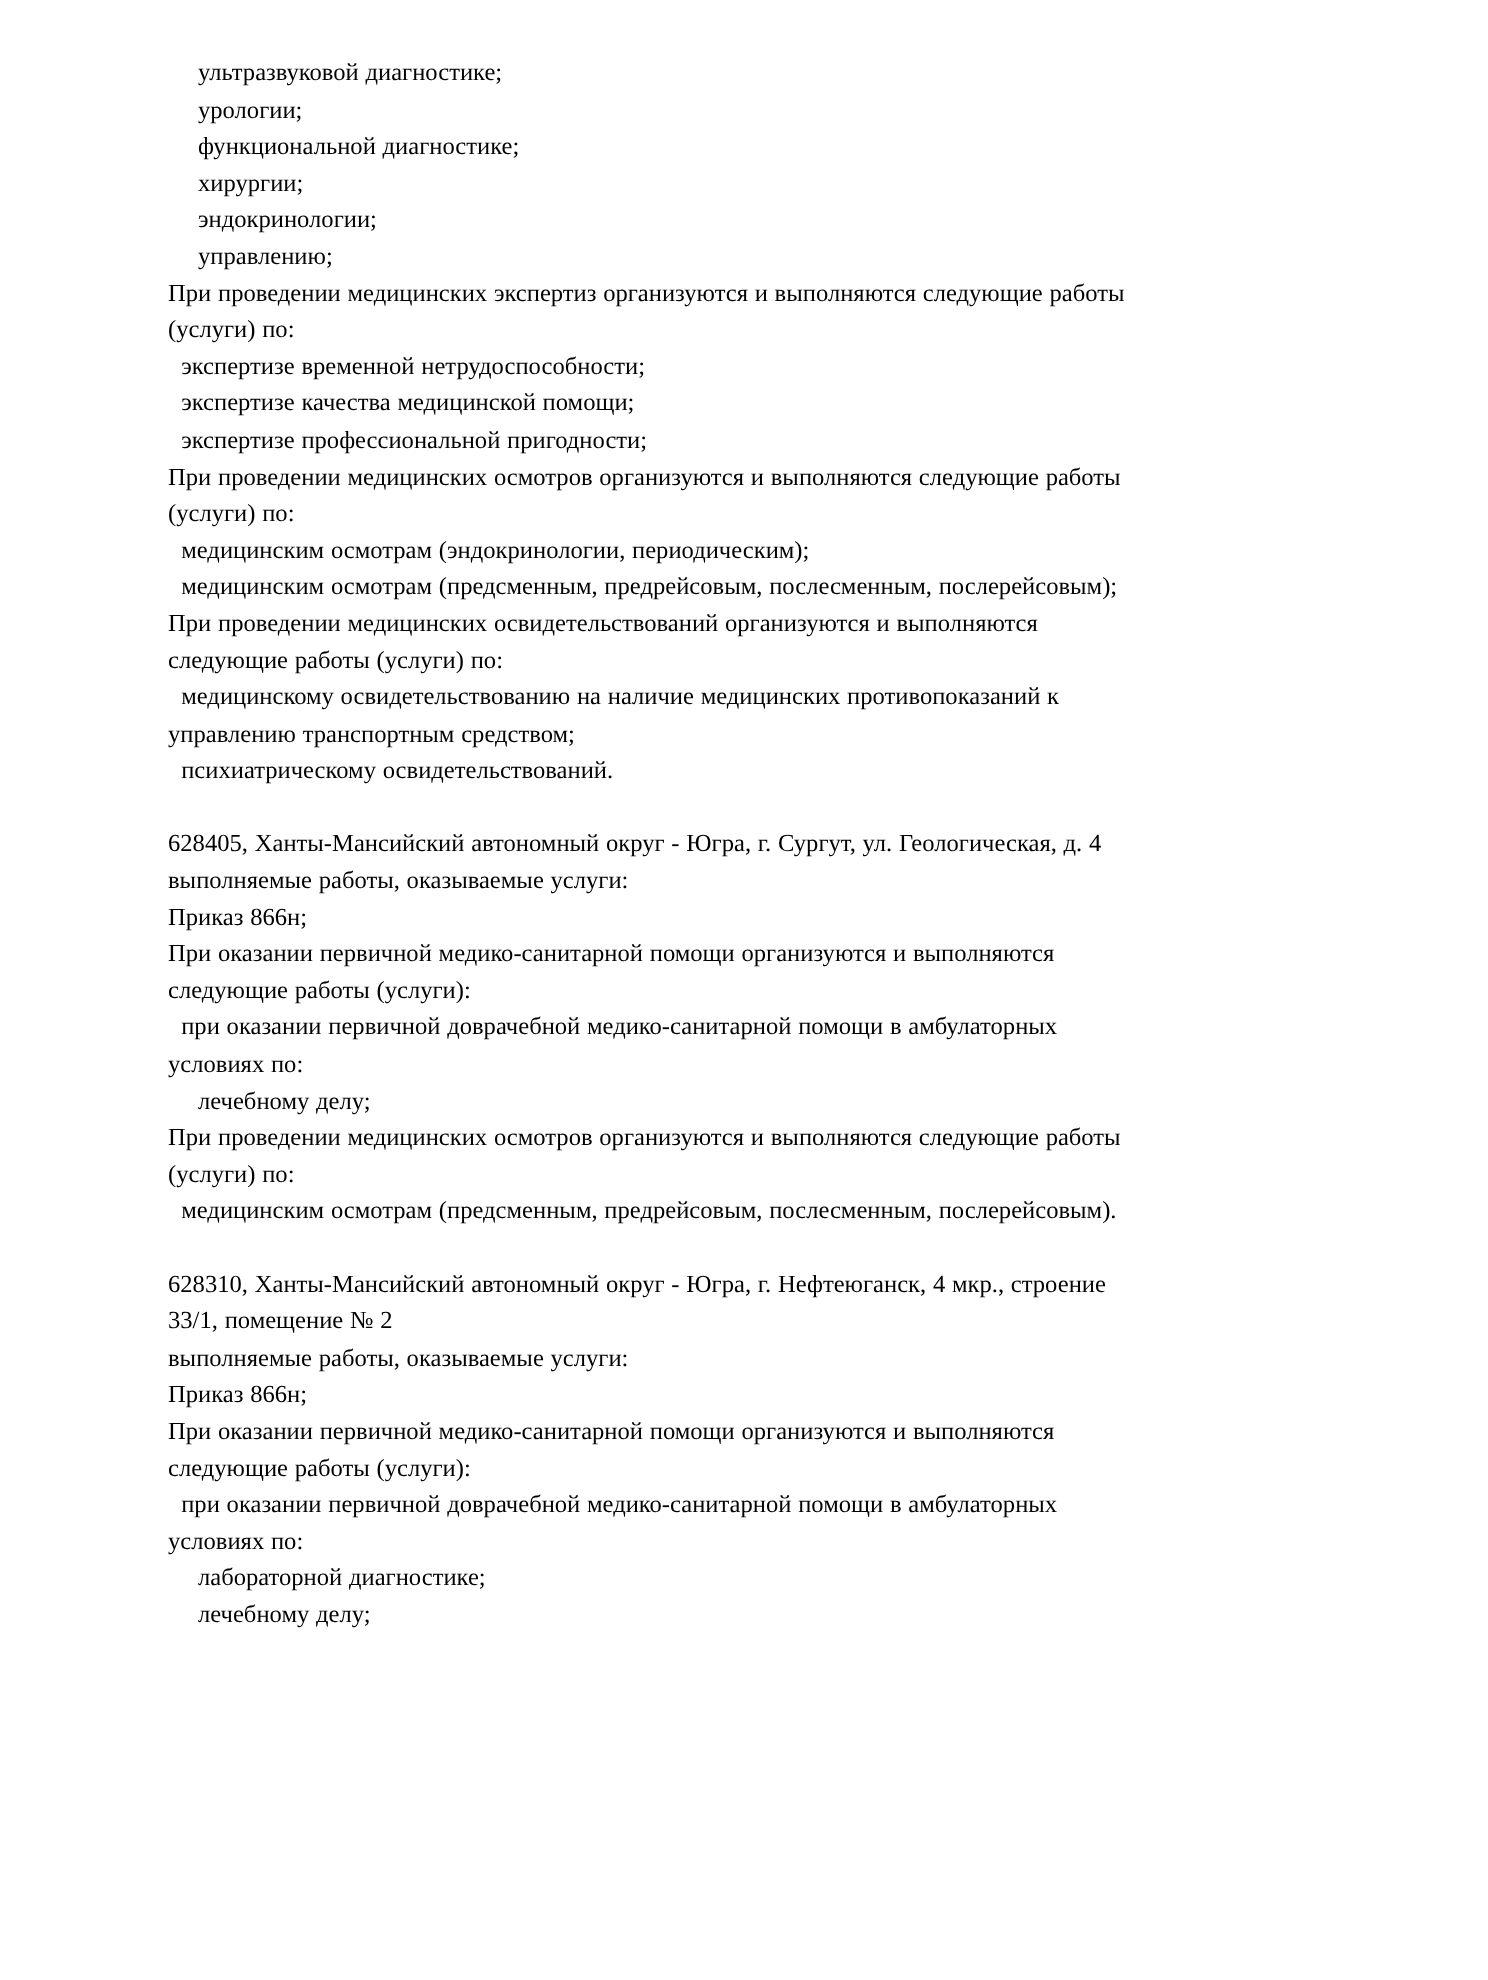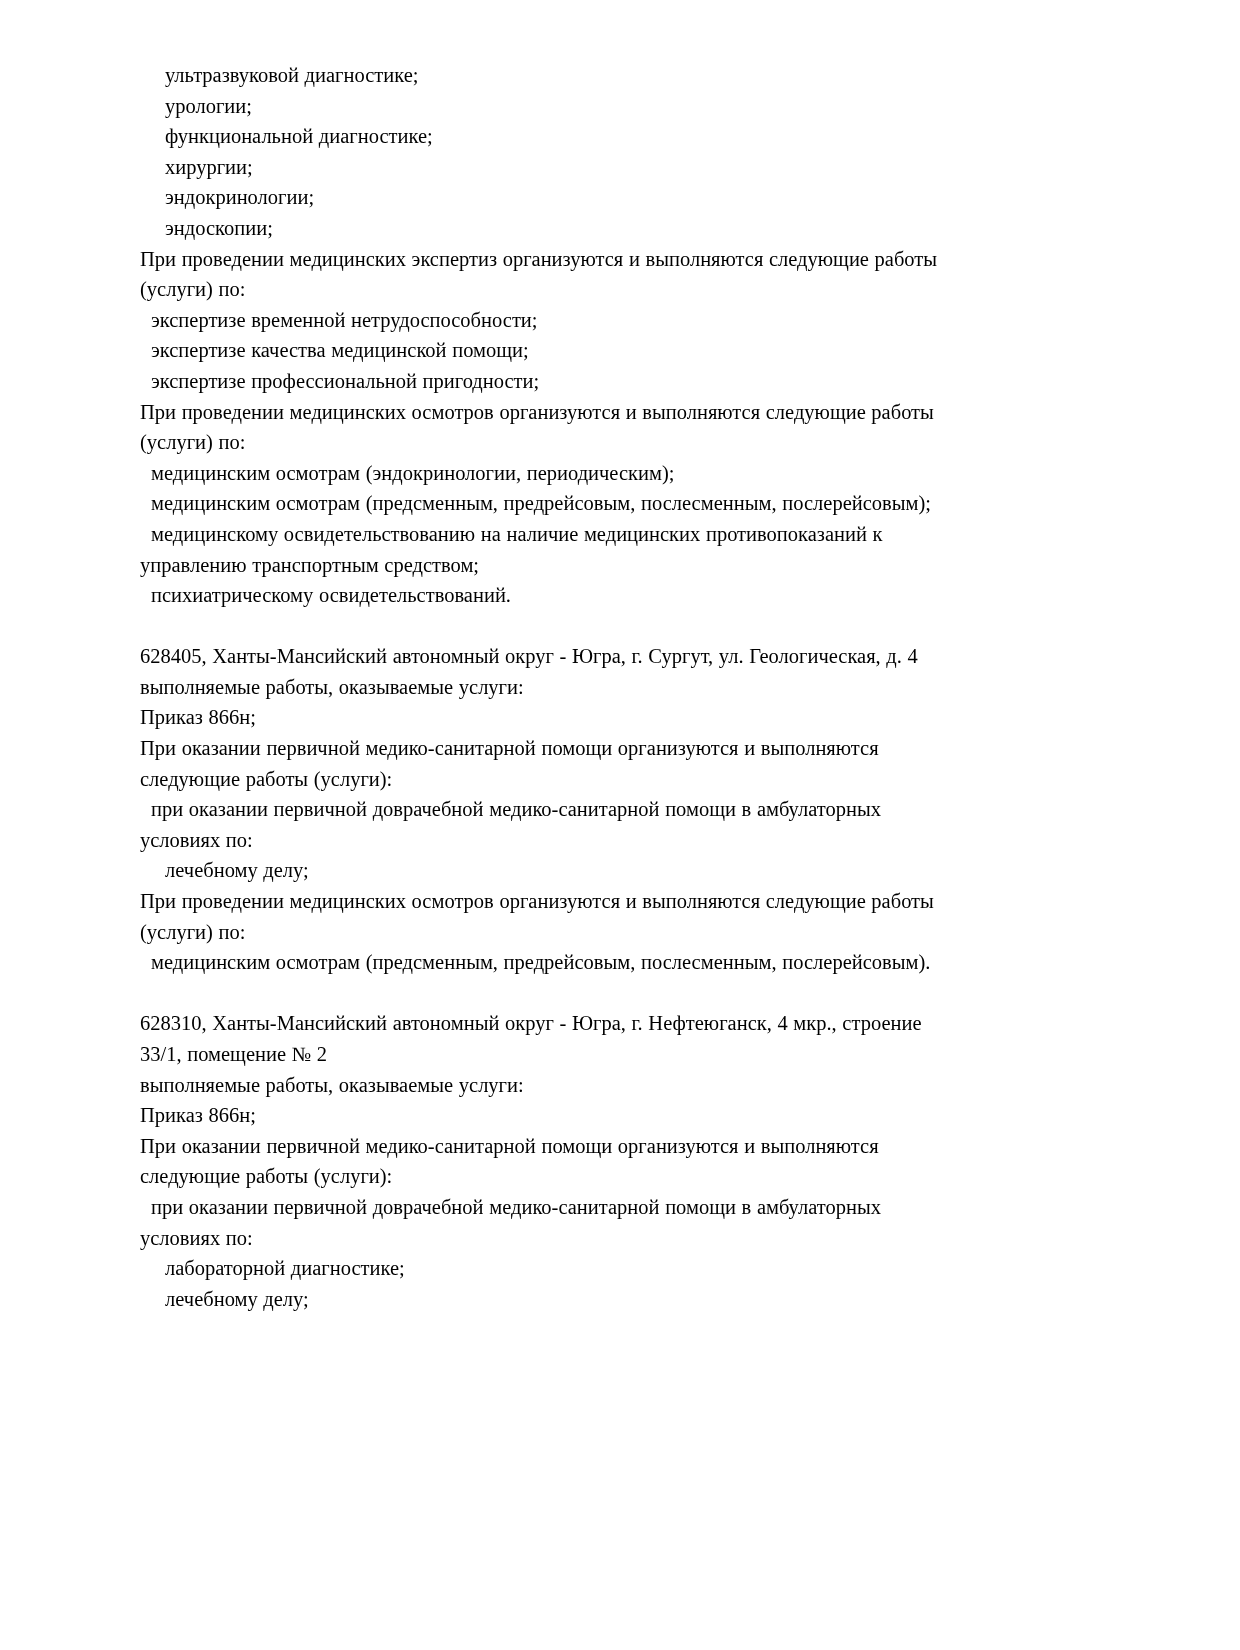--- a/index.html
+++ b/index.html
@@ -18,7 +18,7 @@
     box-sizing: border-box;
     width: 1057px;
     height: 1650px;
-    padding: 60px 112px 0 140px;
+    padding: 46px 112px 0 140px;
     background: #ffffff;
   }
   .para {

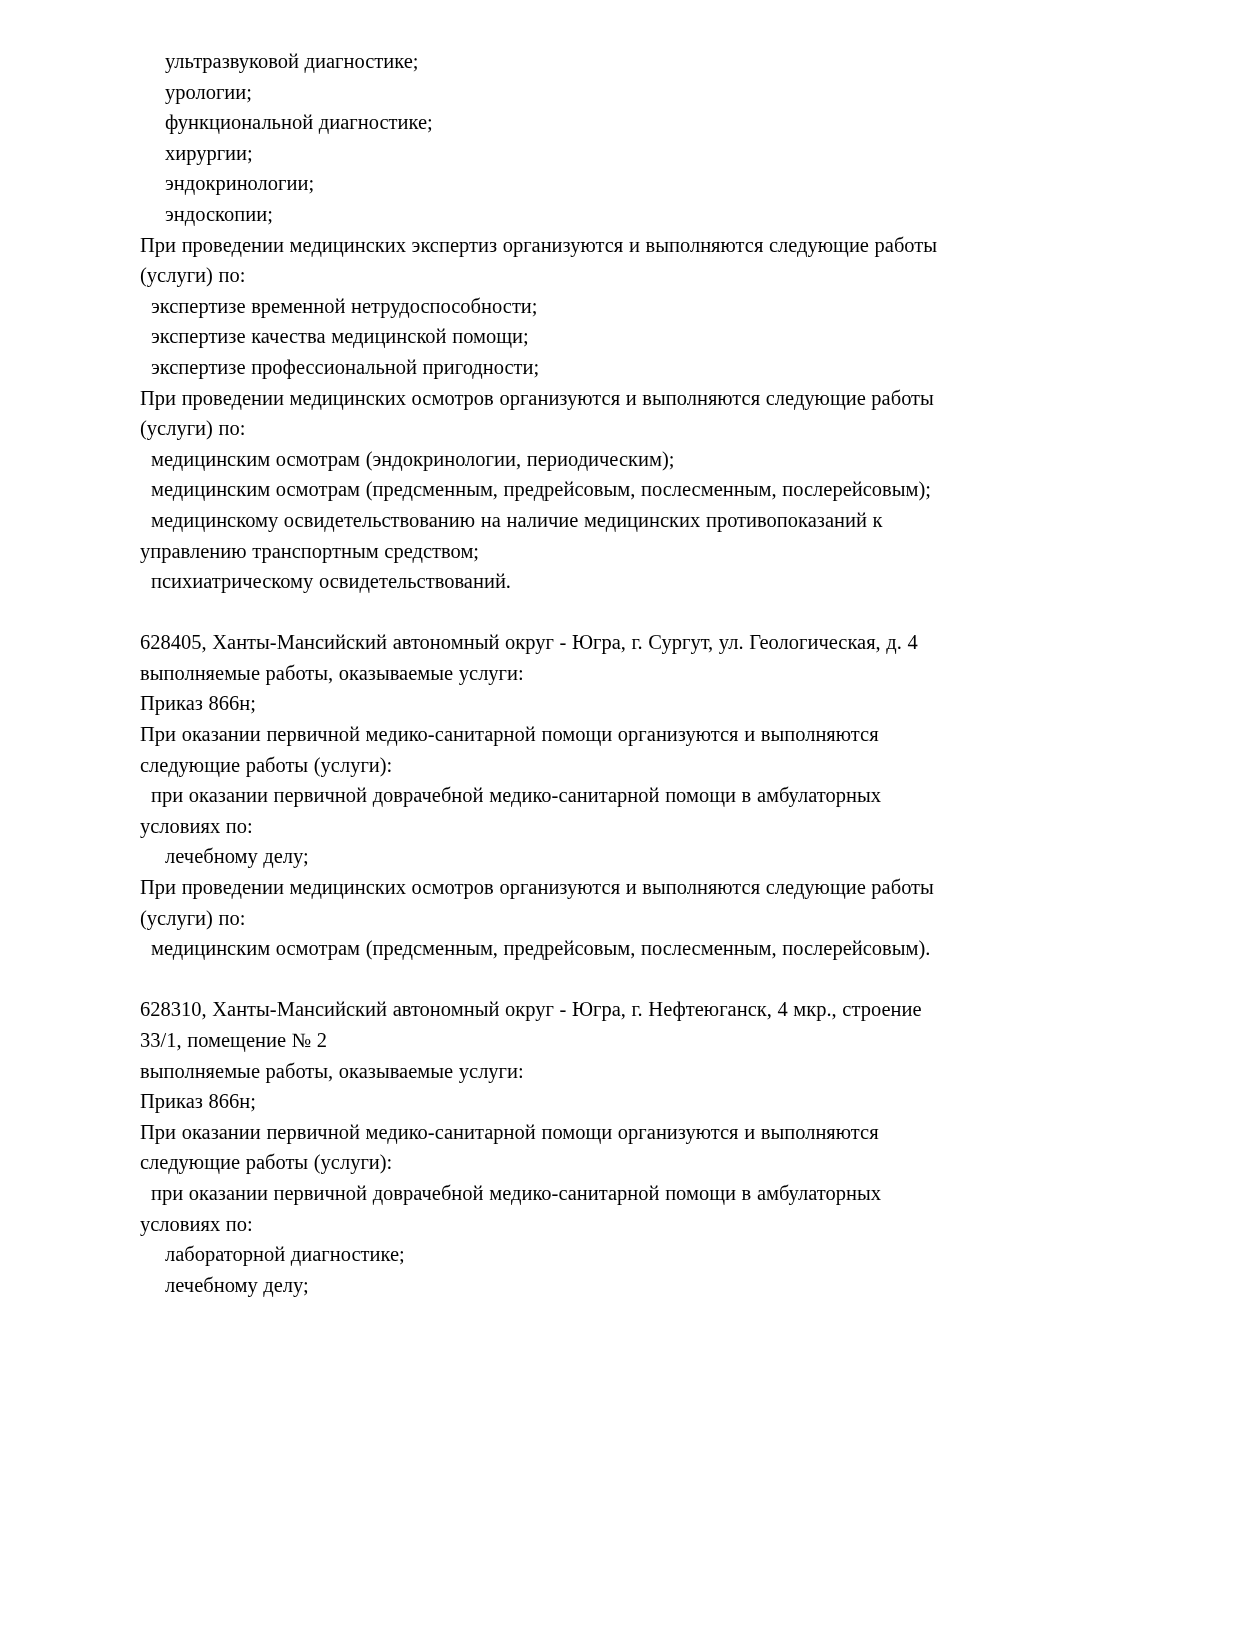--- a/index.html
+++ b/index.html
@@ -43,7 +43,7 @@
       <div class="para indent-2">функциональной диагностике;</div>
       <div class="para indent-2">хирургии;</div>
       <div class="para indent-2">эндокринологии;</div>
-      <div class="para indent-2">эндоскопии;</div>
+      <div class="para indent-2">управлению;</div>
       <div class="para indent-0">При проведении медицинских экспертиз организуются и выполняются следующие работы (услуги) по:</div>
       <div class="para indent-1">экспертизе временной нетрудоспособности;</div>
       <div class="para indent-1">экспертизе качества медицинской помощи;</div>

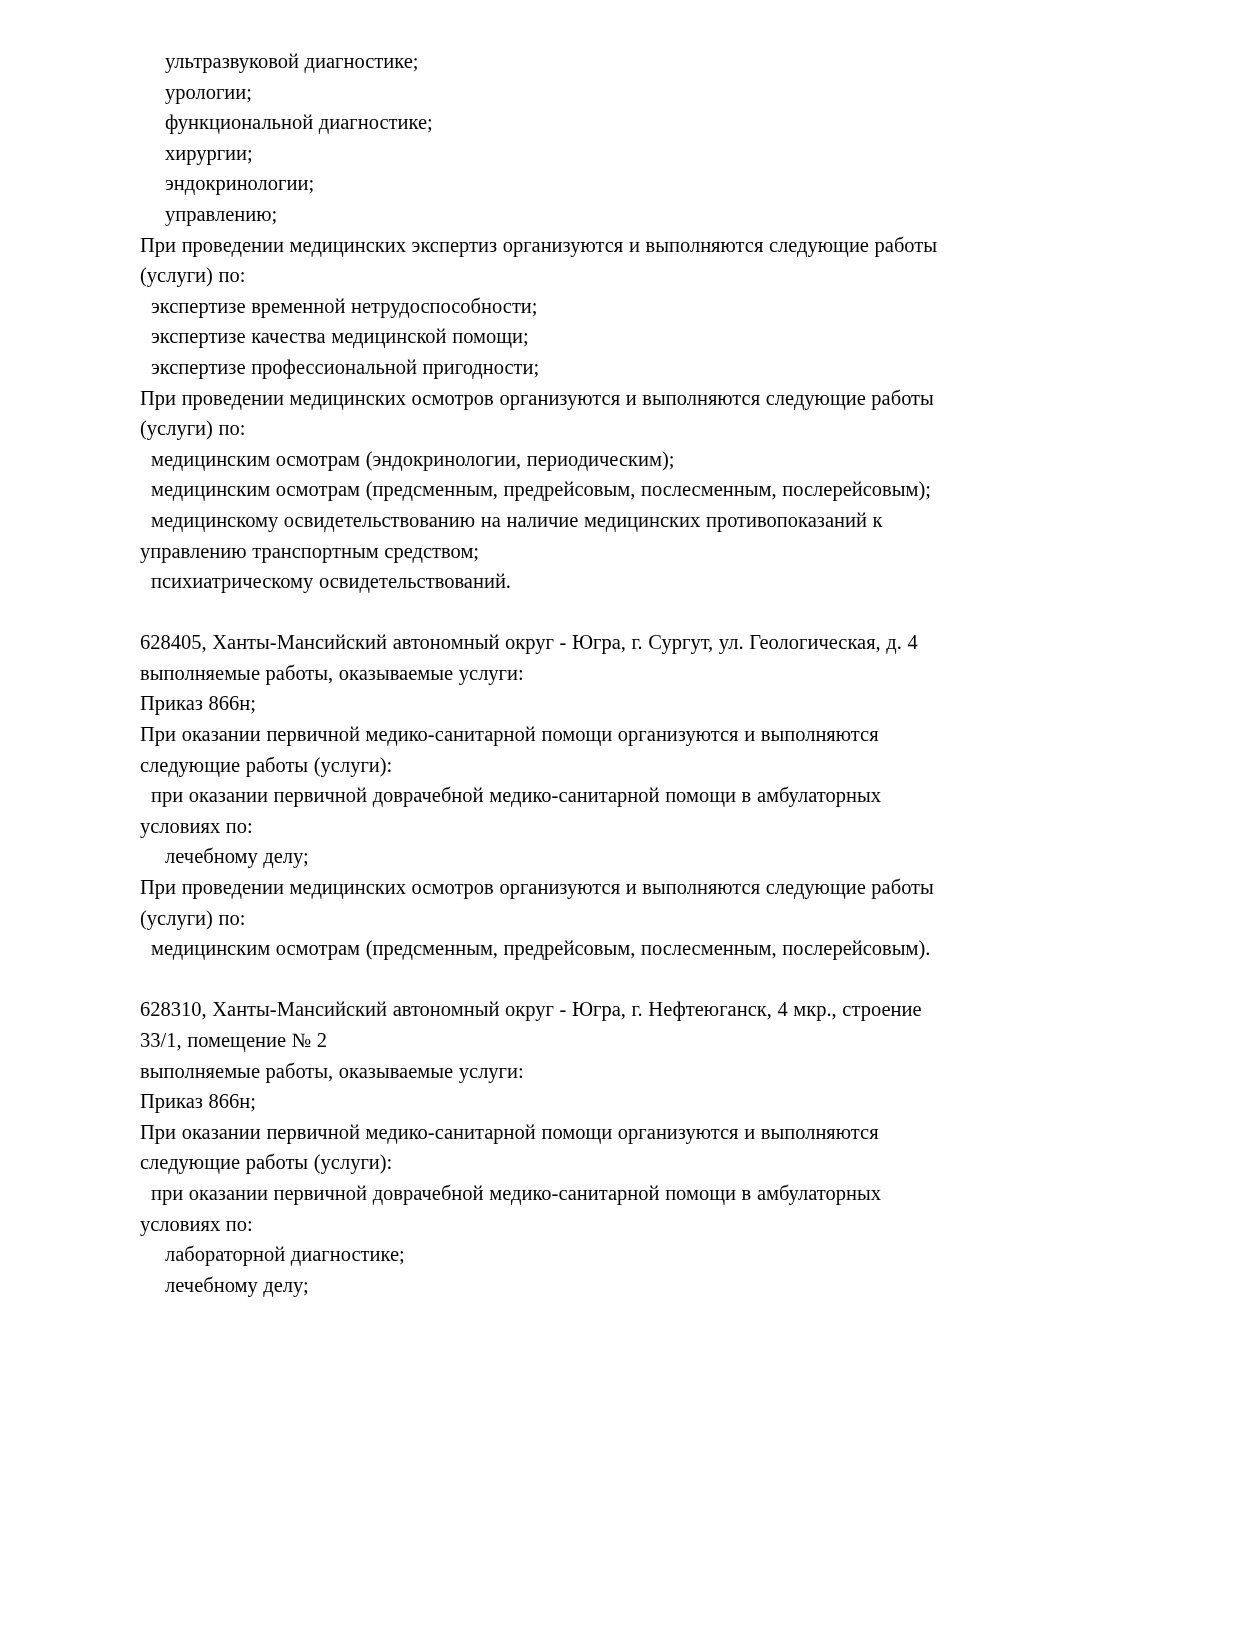--- a/index.html
+++ b/index.html
@@ -51,6 +51,7 @@
       <div class="para indent-0">При проведении медицинских осмотров организуются и выполняются следующие работы (услуги) по:</div>
       <div class="para indent-1">медицинским осмотрам (эндокринологии, периодическим);</div>
       <div class="para indent-1">медицинским осмотрам (предсменным, предрейсовым, послесменным, послерейсовым);</div>
+      <div class="para indent-0">При проведении медицинских освидетельствований организуются и выполняются следующие работы (услуги) по:</div>
       <div class="para indent-1">медицинскому освидетельствованию на наличие медицинских противопоказаний к управлению транспортным средством;</div>
       <div class="para indent-1">психиатрическому освидетельствований.</div>
       <div class="para indent-0 blank">&nbsp;</div>

